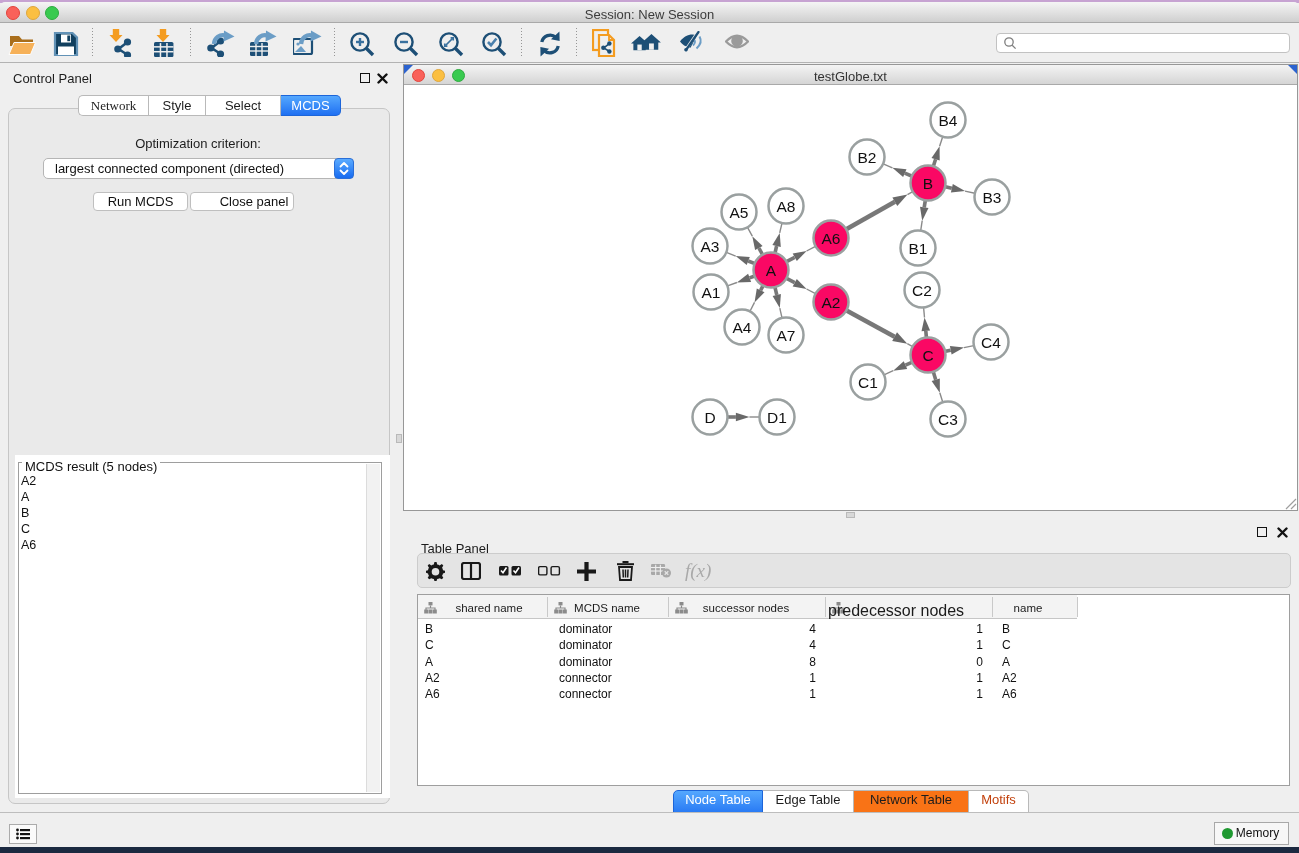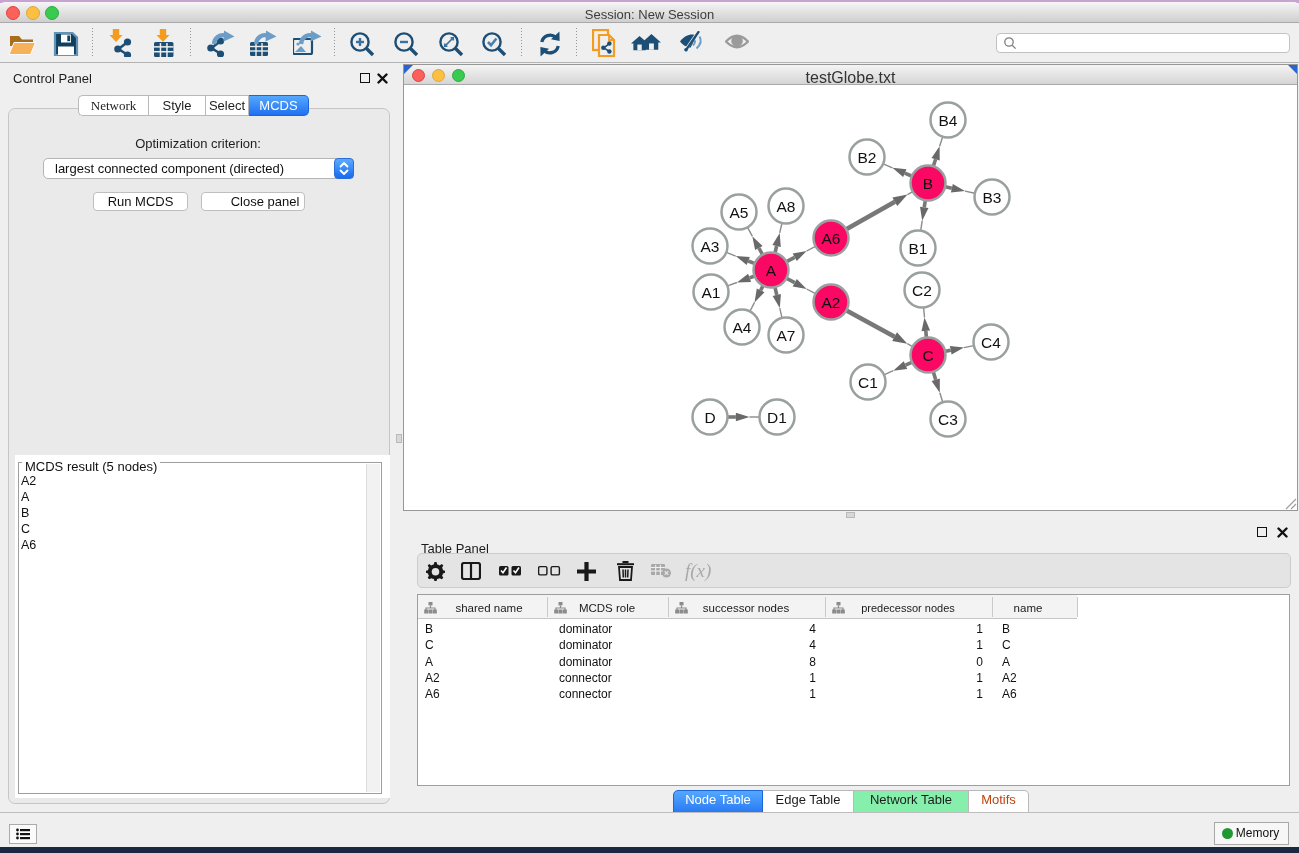--- a/index.html
+++ b/index.html
@@ -205,7 +205,7 @@
 <div class="abs" style="left:412px;top:69px;width:13px;height:13px;border-radius:50%;background:#f9615a;border:1px solid #e2443c;"></div>
 <div class="abs" style="left:432px;top:69px;width:13px;height:13px;border-radius:50%;background:#fbbf41;border:1px solid #dfa63c;"></div>
 <div class="abs" style="left:452px;top:69px;width:13px;height:13px;border-radius:50%;background:#39ca50;border:1px solid #2eab40;"></div>
-<div class="abs" style="left:404px;top:69px;width:893px;text-align:center;font-size:16px;color:#333;">testGlobe.txt</div>
+<div class="abs" style="left:404px;top:69px;width:893px;text-align:center;font-size:13px;color:#333;">testGlobe.txt</div>
 <svg width="893" height="425" viewBox="404 85 893 425" style="position:absolute;left:404px;top:85px;" font-family="Liberation Sans, sans-serif">
     <line x1="752.3" y1="236.2" x2="747.5" y2="227.4" stroke="#8a8a8a" stroke-width="1.4"></line>
     <line x1="763.0" y1="255.5" x2="758.9" y2="248.0" stroke="#787878" stroke-width="3.6"></line>

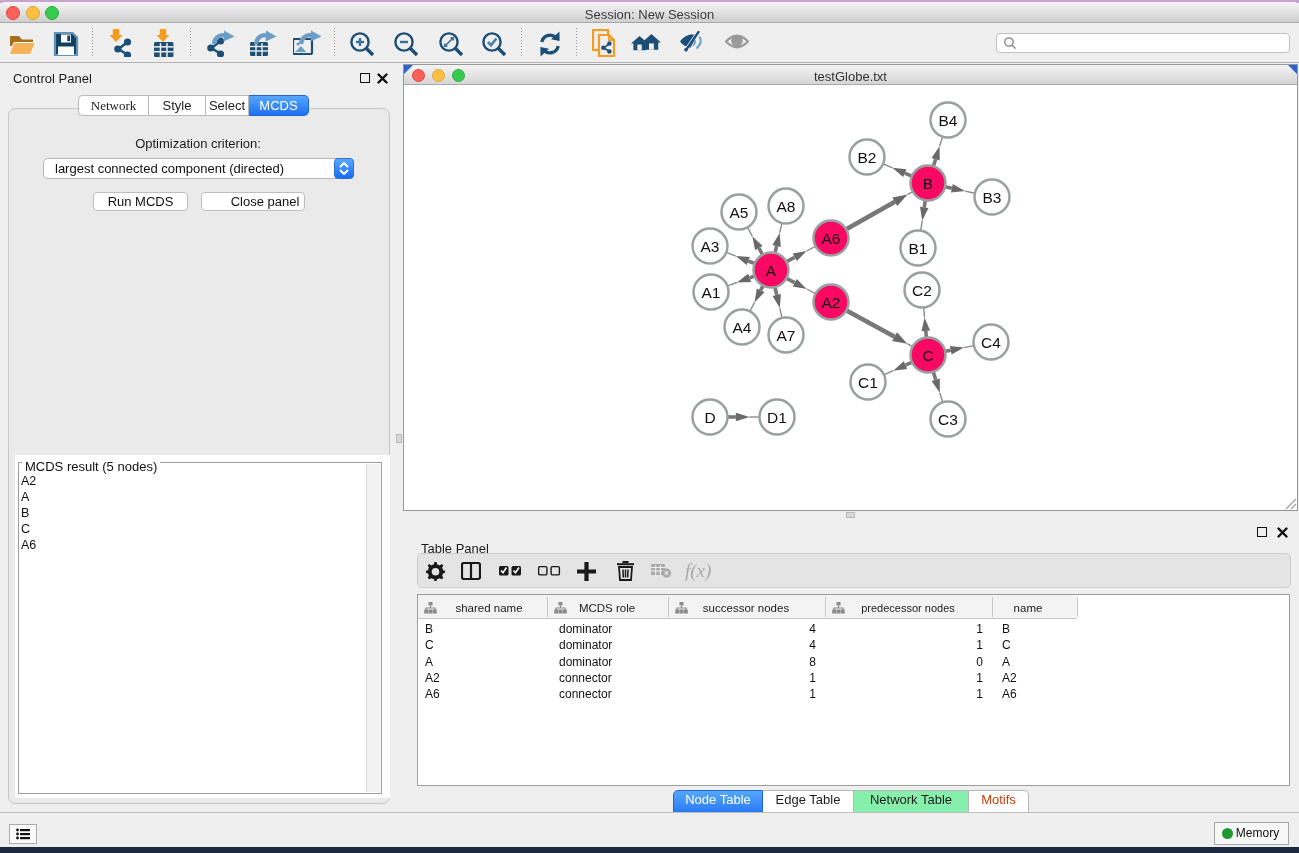--- a/index.html
+++ b/index.html
@@ -169,7 +169,7 @@
 <div class="abs" style="left:78px;top:95px;height:21px;display:flex;font-size:13px;">
   <div style="width:70px;background:#fff;border:1px solid #b9b9b9;border-right:none;border-radius:5px 0 0 5px;text-align:center;line-height:19px;color:#1d1d1d;font-family:Liberation Serif, serif;">Network</div>
   <div style="width:57px;background:#fff;border:1px solid #b9b9b9;border-right:none;text-align:center;line-height:19px;color:#1d1d1d;">Style</div>
-  <div style="width:44px;background:#fff;border:1px solid #b9b9b9;text-align:center;line-height:19px;color:#1d1d1d;">Select</div>
+  <div style="width:76px;background:#fff;border:1px solid #b9b9b9;text-align:center;line-height:19px;color:#1d1d1d;">Select</div>
   <div style="width:60px;background:linear-gradient(#55a8fe,#1f70f2);border:1px solid #1c65d9;border-left:none;border-radius:0 5px 5px 0;text-align:center;line-height:19px;color:#fff;">MCDS</div>
 </div>
 

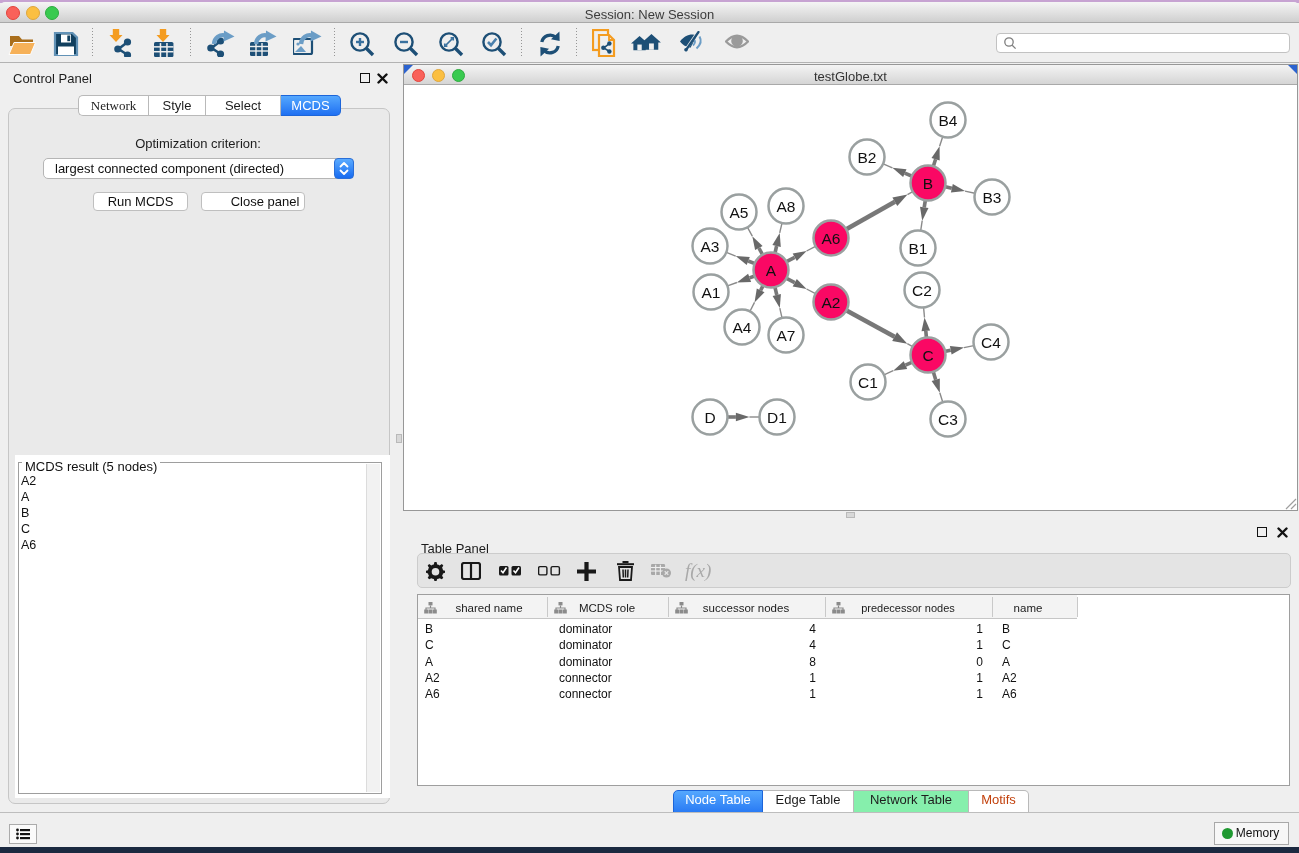--- a/index.html
+++ b/index.html
@@ -184,7 +184,7 @@
   </svg>
 
 <div class="abs" style="left:93px;top:192px;width:95px;height:19px;background:#fff;border:1px solid #bfbfbf;border-radius:4px;text-align:center;line-height:17px;font-size:13px;color:#111;">Run MCDS</div>
-<div class="abs" style="left:201px;top:192px;width:104px;height:19px;background:#fff;border:1px solid #bfbfbf;border-radius:4px;text-align:center;line-height:17px;font-size:13px;color:#111;padding-left:24px;">Close panel</div>
+<div class="abs" style="left:190px;top:192px;width:104px;height:19px;background:#fff;border:1px solid #bfbfbf;border-radius:4px;text-align:center;line-height:17px;font-size:13px;color:#111;padding-left:24px;">Close panel</div>
 
 <div class="abs" style="left:15px;top:455px;width:375px;height:343px;background:#fff;"></div>
 <div class="abs" style="left:18px;top:462px;width:364px;height:332px;border:1px solid #9e9e9e;"></div>

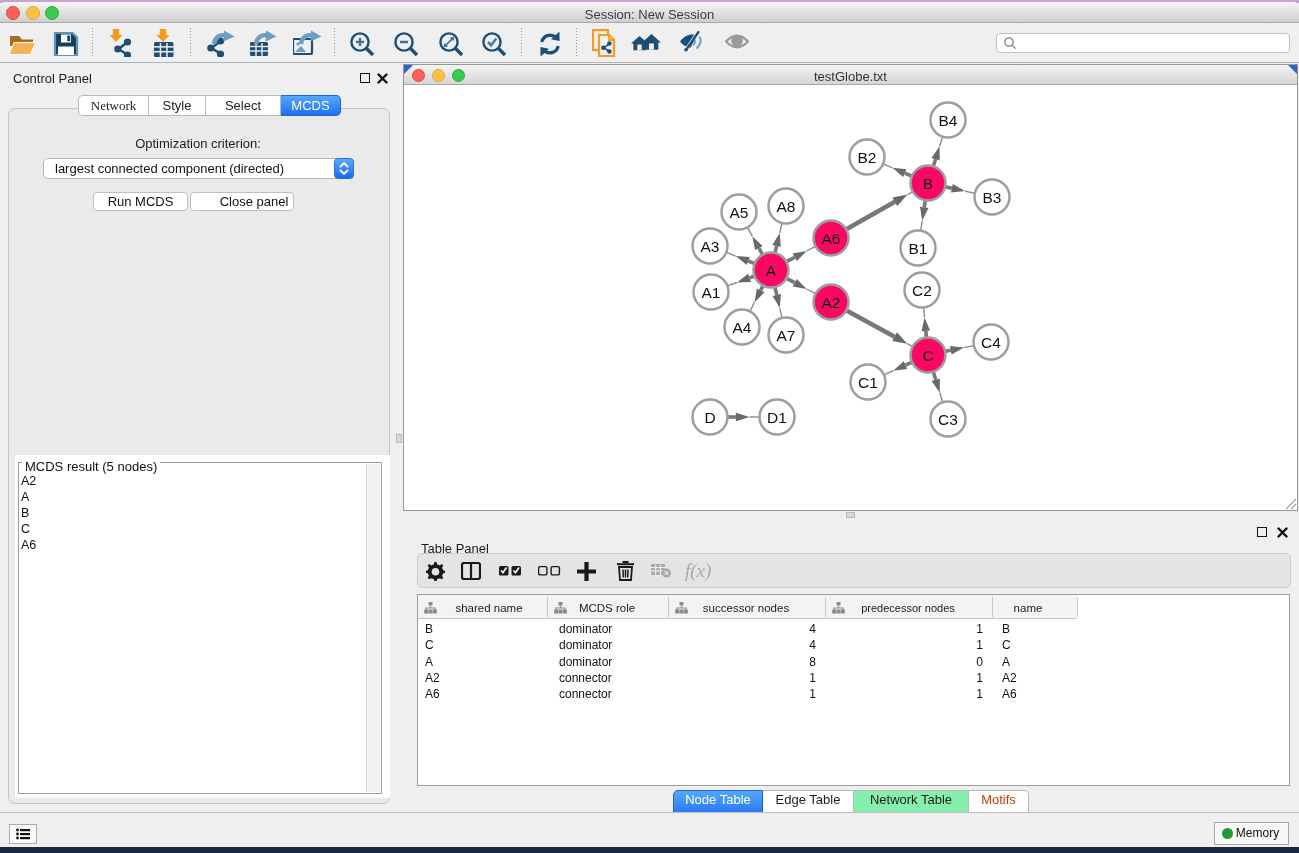--- a/index.html
+++ b/index.html
@@ -406,7 +406,7 @@
     <rect x="8.8" y="7.5" width="4" height="4" fill="#8b8b8b"></rect>
   </svg>
 <div class="abs" style="left:409px;top:602px;width:160px;text-align:center;font-size:11.5px;color:#1b1b1b;">shared name</div>
-<div class="abs" style="left:527px;top:602px;width:160px;text-align:center;font-size:11.5px;color:#1b1b1b;">MCDS role</div>
+<div class="abs" style="left:527px;top:602px;width:160px;text-align:center;font-size:11.5px;color:#1b1b1b;">MCDS name</div>
 <div class="abs" style="left:666px;top:602px;width:160px;text-align:center;font-size:11.5px;color:#1b1b1b;">successor nodes</div>
 <div class="abs" style="left:828px;top:602px;width:160px;text-align:center;font-size:11px;color:#1b1b1b;">predecessor nodes</div>
 <div class="abs" style="left:948px;top:602px;width:160px;text-align:center;font-size:11.5px;color:#1b1b1b;">name</div>

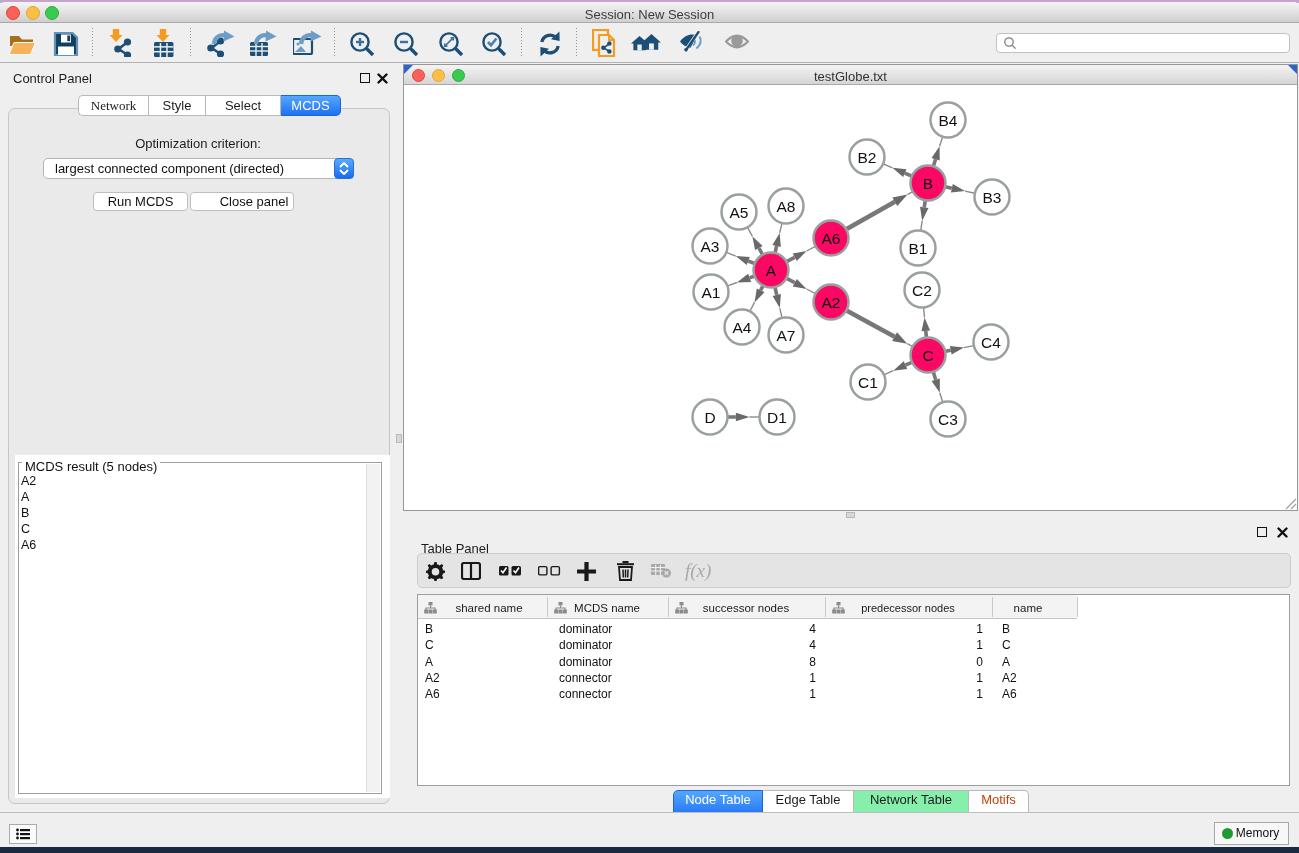--- a/index.html
+++ b/index.html
@@ -408,7 +408,7 @@
 <div class="abs" style="left:409px;top:602px;width:160px;text-align:center;font-size:11.5px;color:#1b1b1b;">shared name</div>
 <div class="abs" style="left:527px;top:602px;width:160px;text-align:center;font-size:11.5px;color:#1b1b1b;">MCDS name</div>
 <div class="abs" style="left:666px;top:602px;width:160px;text-align:center;font-size:11.5px;color:#1b1b1b;">successor nodes</div>
-<div class="abs" style="left:828px;top:602px;width:160px;text-align:center;font-size:11px;color:#1b1b1b;">predecessor nodes</div>
+<div class="abs" style="left:828px;top:602px;width:160px;font-size:16px;color:#1b1b1b;">predecessor nodes</div>
 <div class="abs" style="left:948px;top:602px;width:160px;text-align:center;font-size:11.5px;color:#1b1b1b;">name</div>
 <div class="abs" style="left:425px;top:622px;font-size:12px;color:#111;">B</div>
 <div class="abs" style="left:559px;top:622px;font-size:12px;color:#111;">dominator</div>

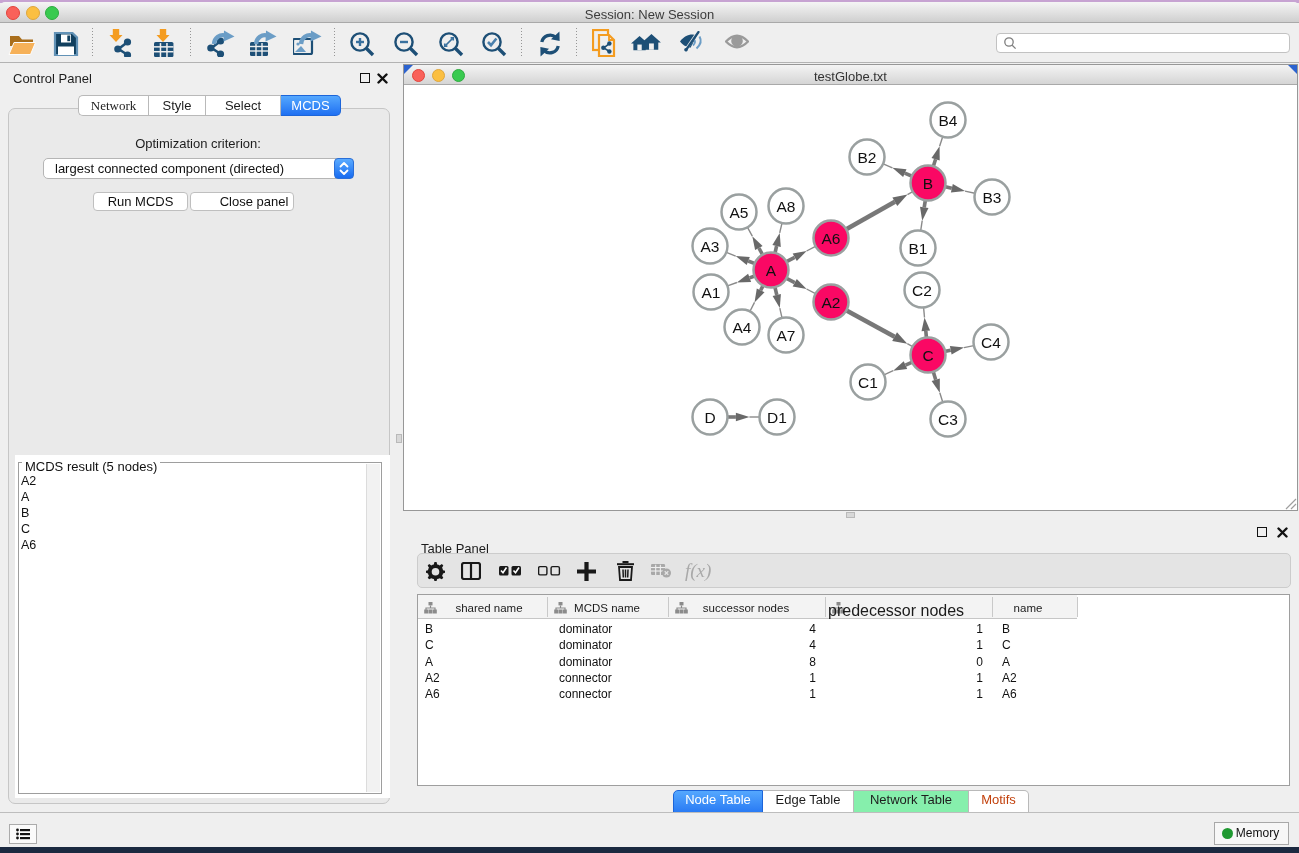--- a/index.html
+++ b/index.html
@@ -439,7 +439,7 @@
 <div class="abs" style="left:673px;top:790px;height:28px;display:flex;font-size:13px;">
   <div style="width:90px;background:linear-gradient(#55a8fe,#1f70f2);border:1px solid #1c65d9;border-radius:5px 0 0 5px;text-align:center;line-height:18px;color:#fff;">Node Table</div>
   <div style="width:91px;background:#fff;border:1px solid #b9b9b9;border-left:none;text-align:center;line-height:18px;color:#1d1d1d;">Edge Table</div>
-  <div style="width:115px;background:#86efac;border:1px solid #b9b9b9;border-left:none;text-align:center;line-height:18px;color:#1d1d1d;">Network Table</div>
+  <div style="width:115px;background:#f97316;border:1px solid #b9b9b9;border-left:none;text-align:center;line-height:18px;color:#1d1d1d;">Network Table</div>
   <div style="width:60px;background:#fff;border:1px solid #b9b9b9;border-left:none;border-radius:0 5px 5px 0;text-align:center;line-height:18px;color:#c2410c;">Motifs</div>
 </div>
 

